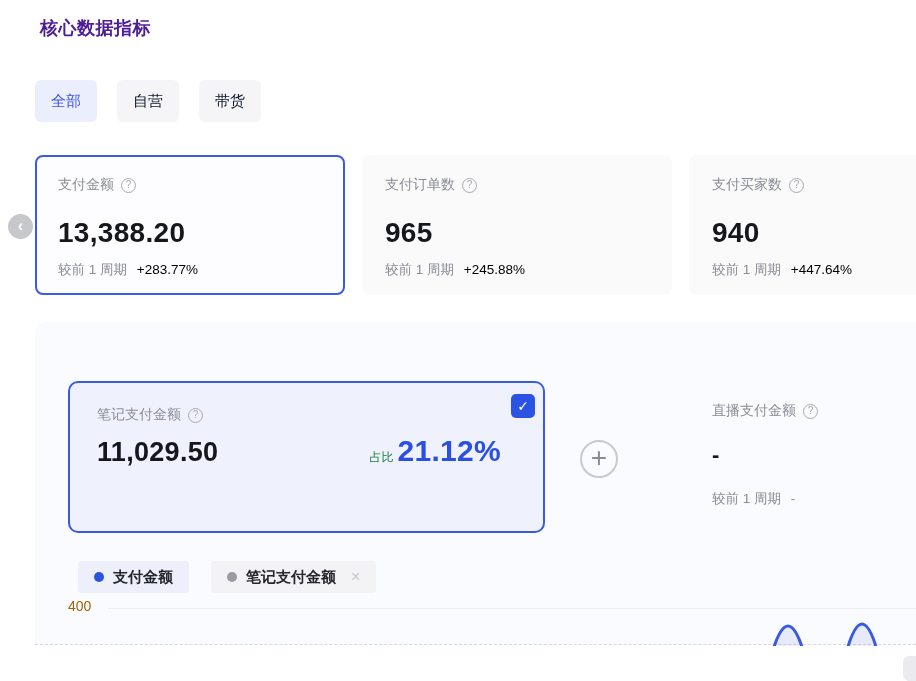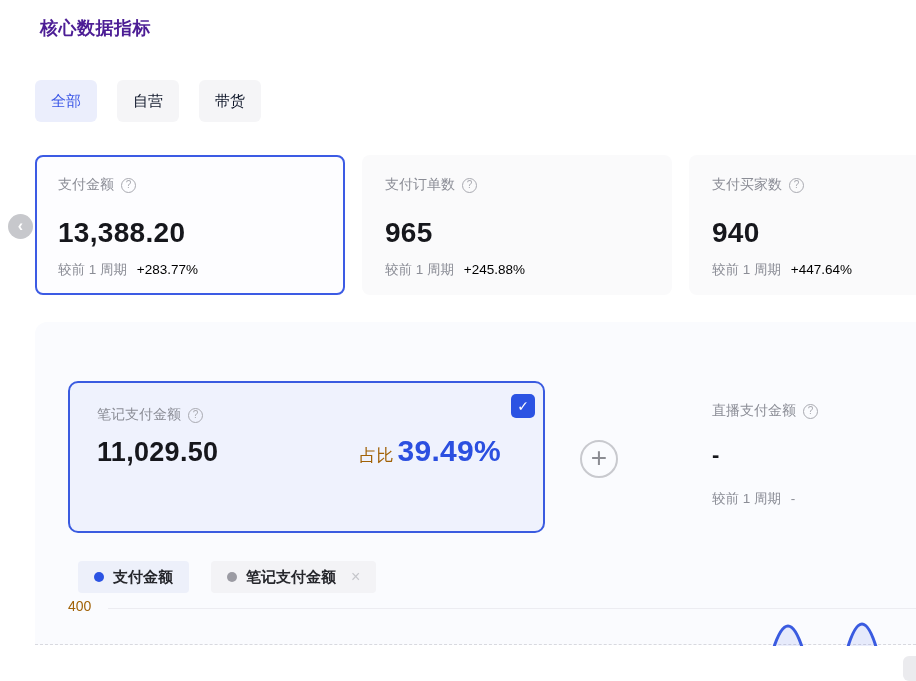--- a/index.html
+++ b/index.html
@@ -80,7 +80,7 @@
   }
   .note-value { font-size: 27px; font-weight: 700; color: #16171c; letter-spacing: 0.3px; }
   .ratio-group { display: flex; align-items: baseline; gap: 4px; }
-  .ratio-label { font-size: 17px; color: #a16207; margin-left: 7px; }
+  .ratio-label { font-size: 12px; color: #15803d; margin-left: 7px; }
   .ratio-value { font-size: 30px; font-weight: 700; color: #2b4fe0; letter-spacing: 0.3px; }
   .note-compare { margin-top: 11px; font-size: 13.5px; color: #8b8d96; }
   

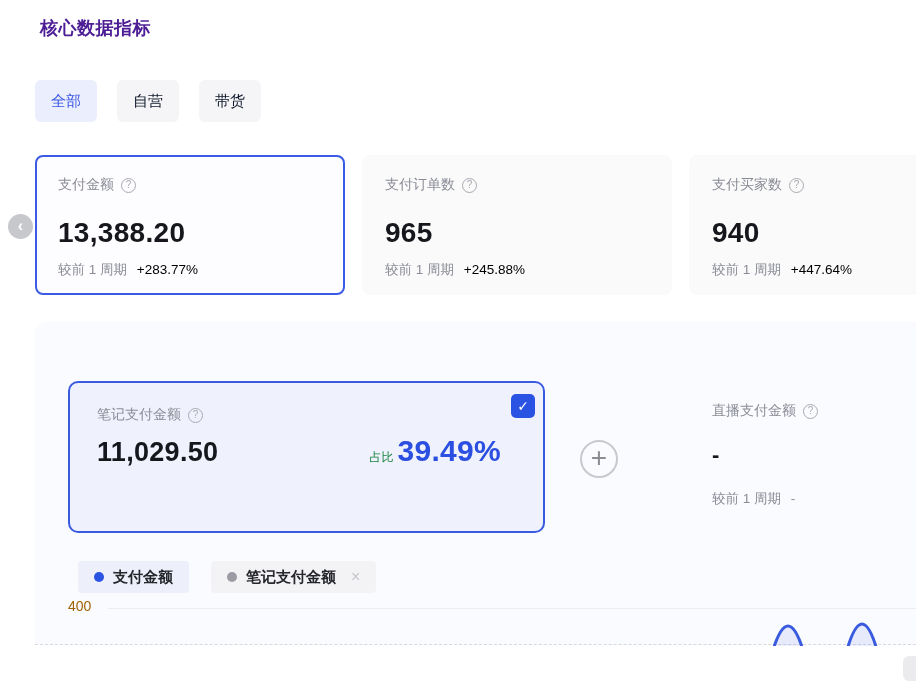--- a/index.html
+++ b/index.html
@@ -202,7 +202,7 @@
       <span class="note-value">11,029.50</span>
       <span class="ratio-group">
         <span class="ratio-label">占比</span>
-        <span class="ratio-value">39.49%</span>
+        <span class="ratio-value">21.12%</span>
       </span>
     </div>
   </div>

